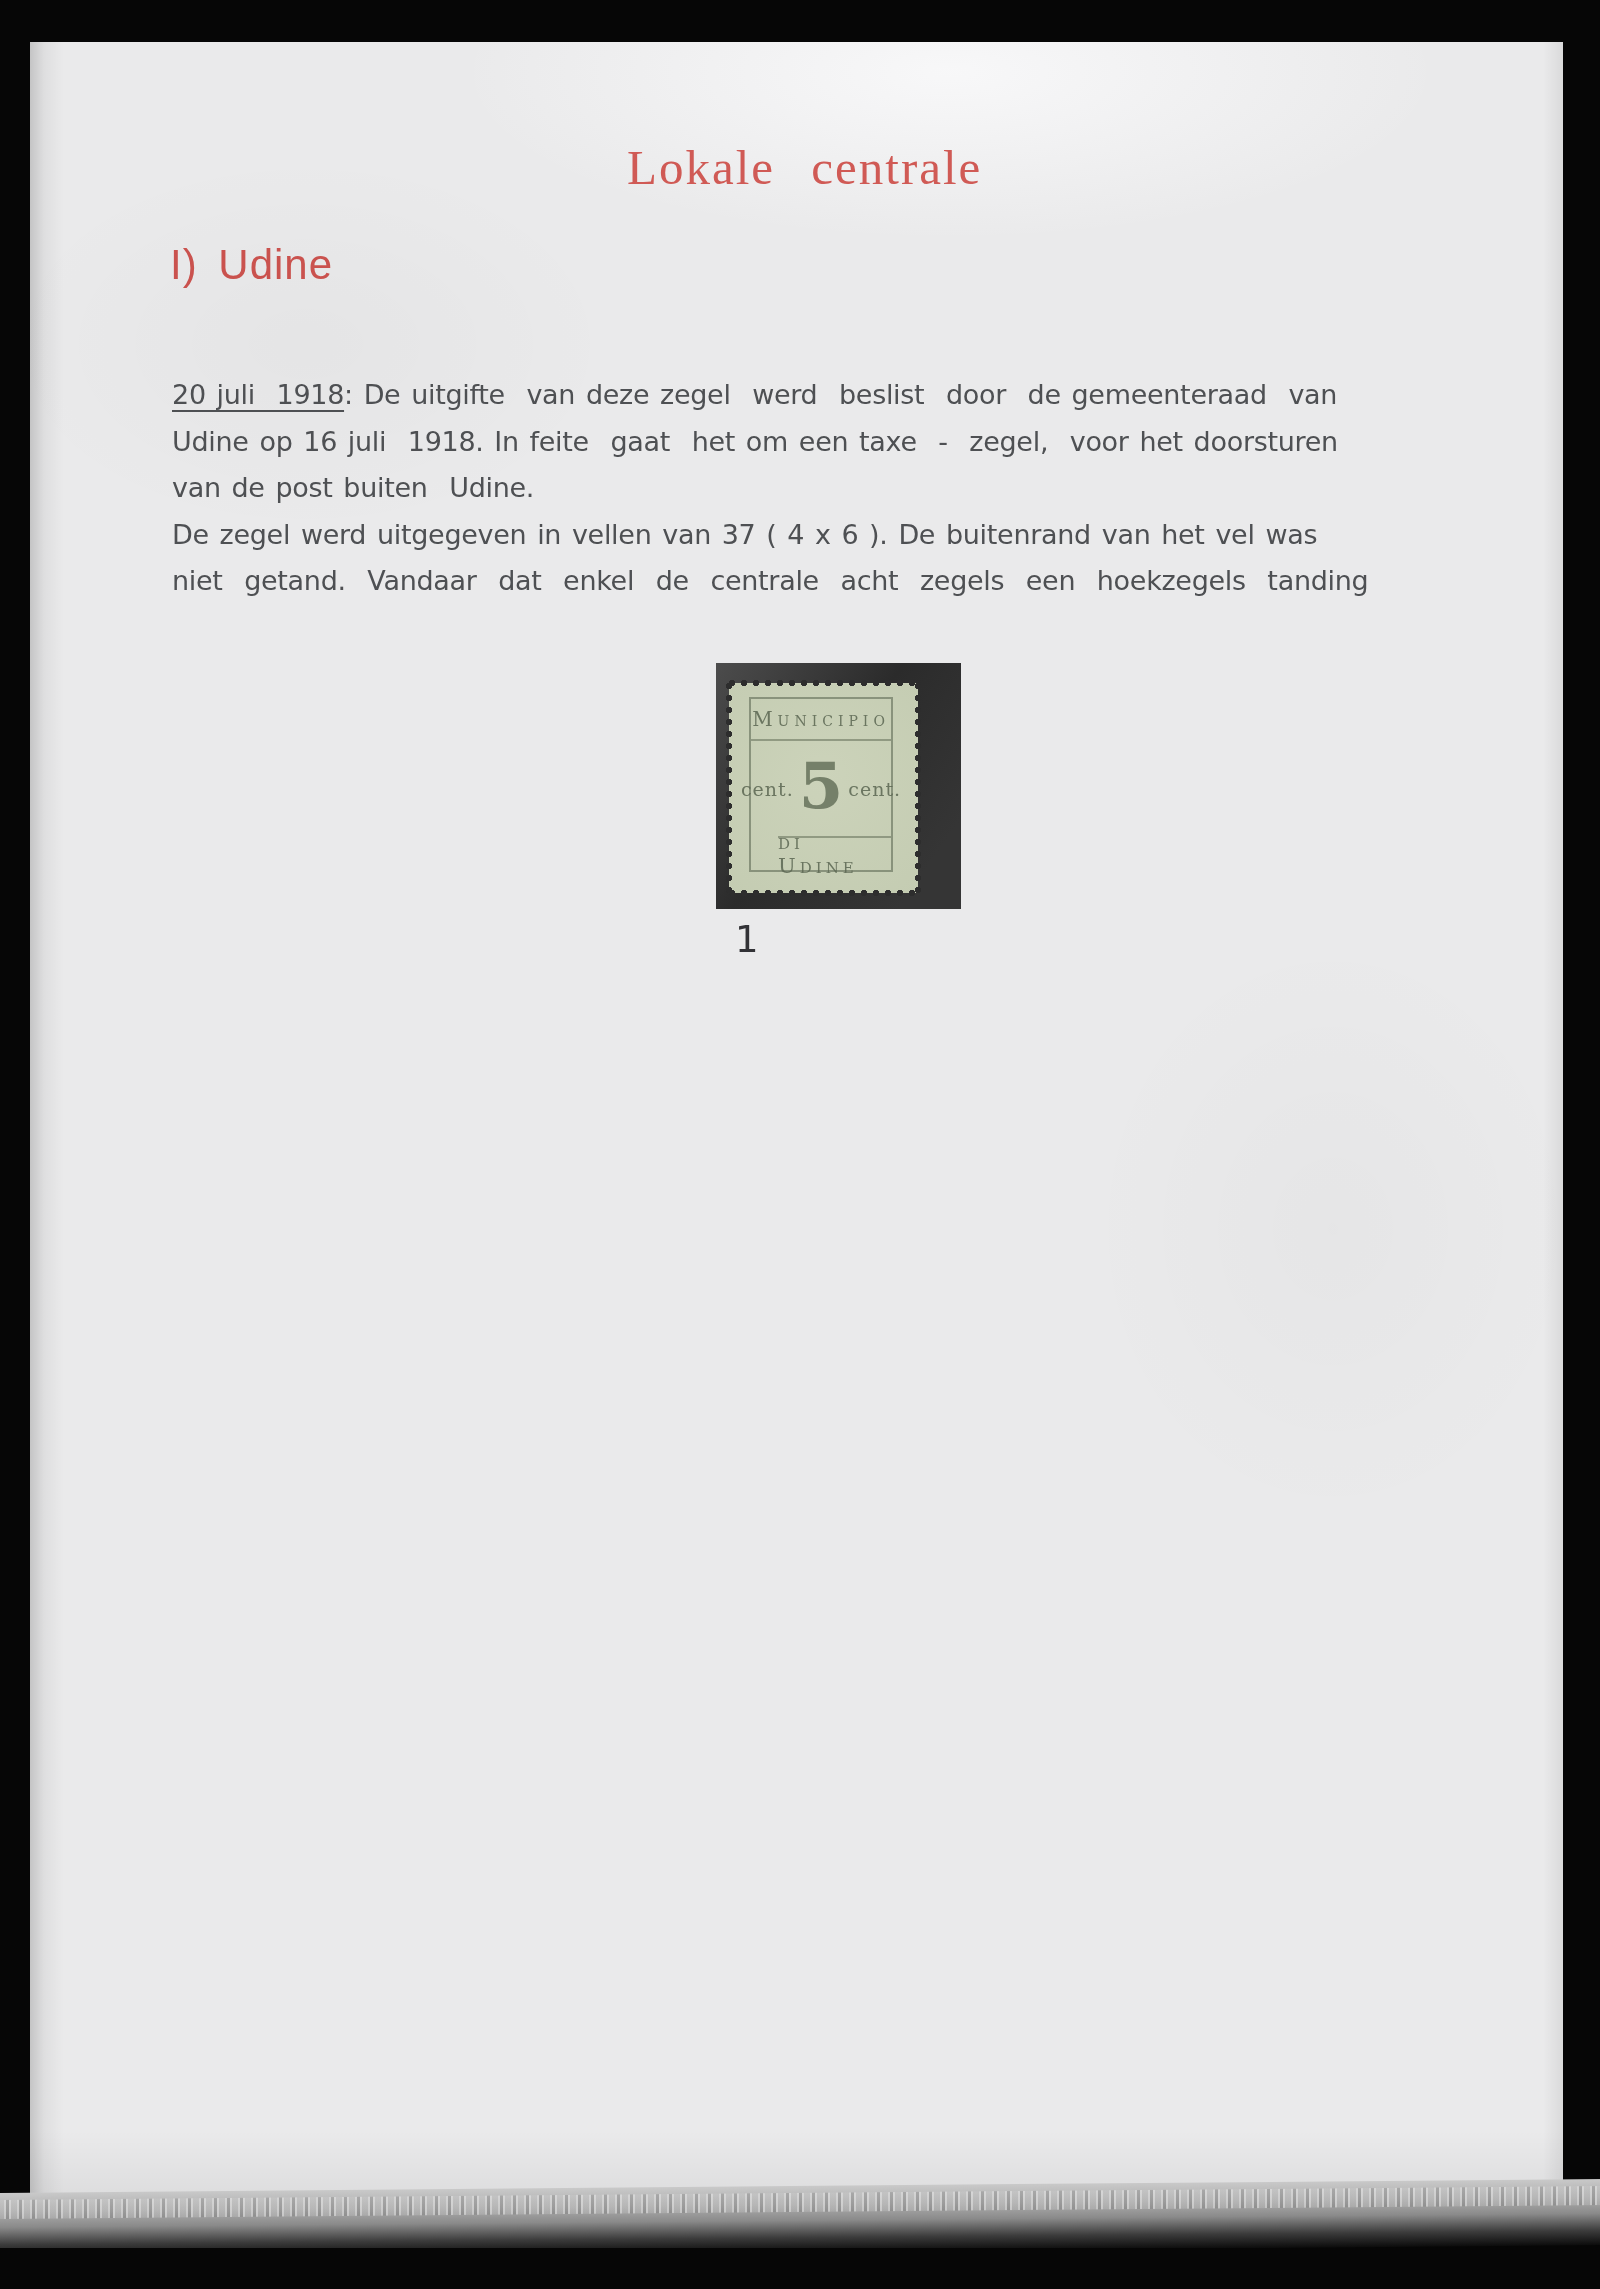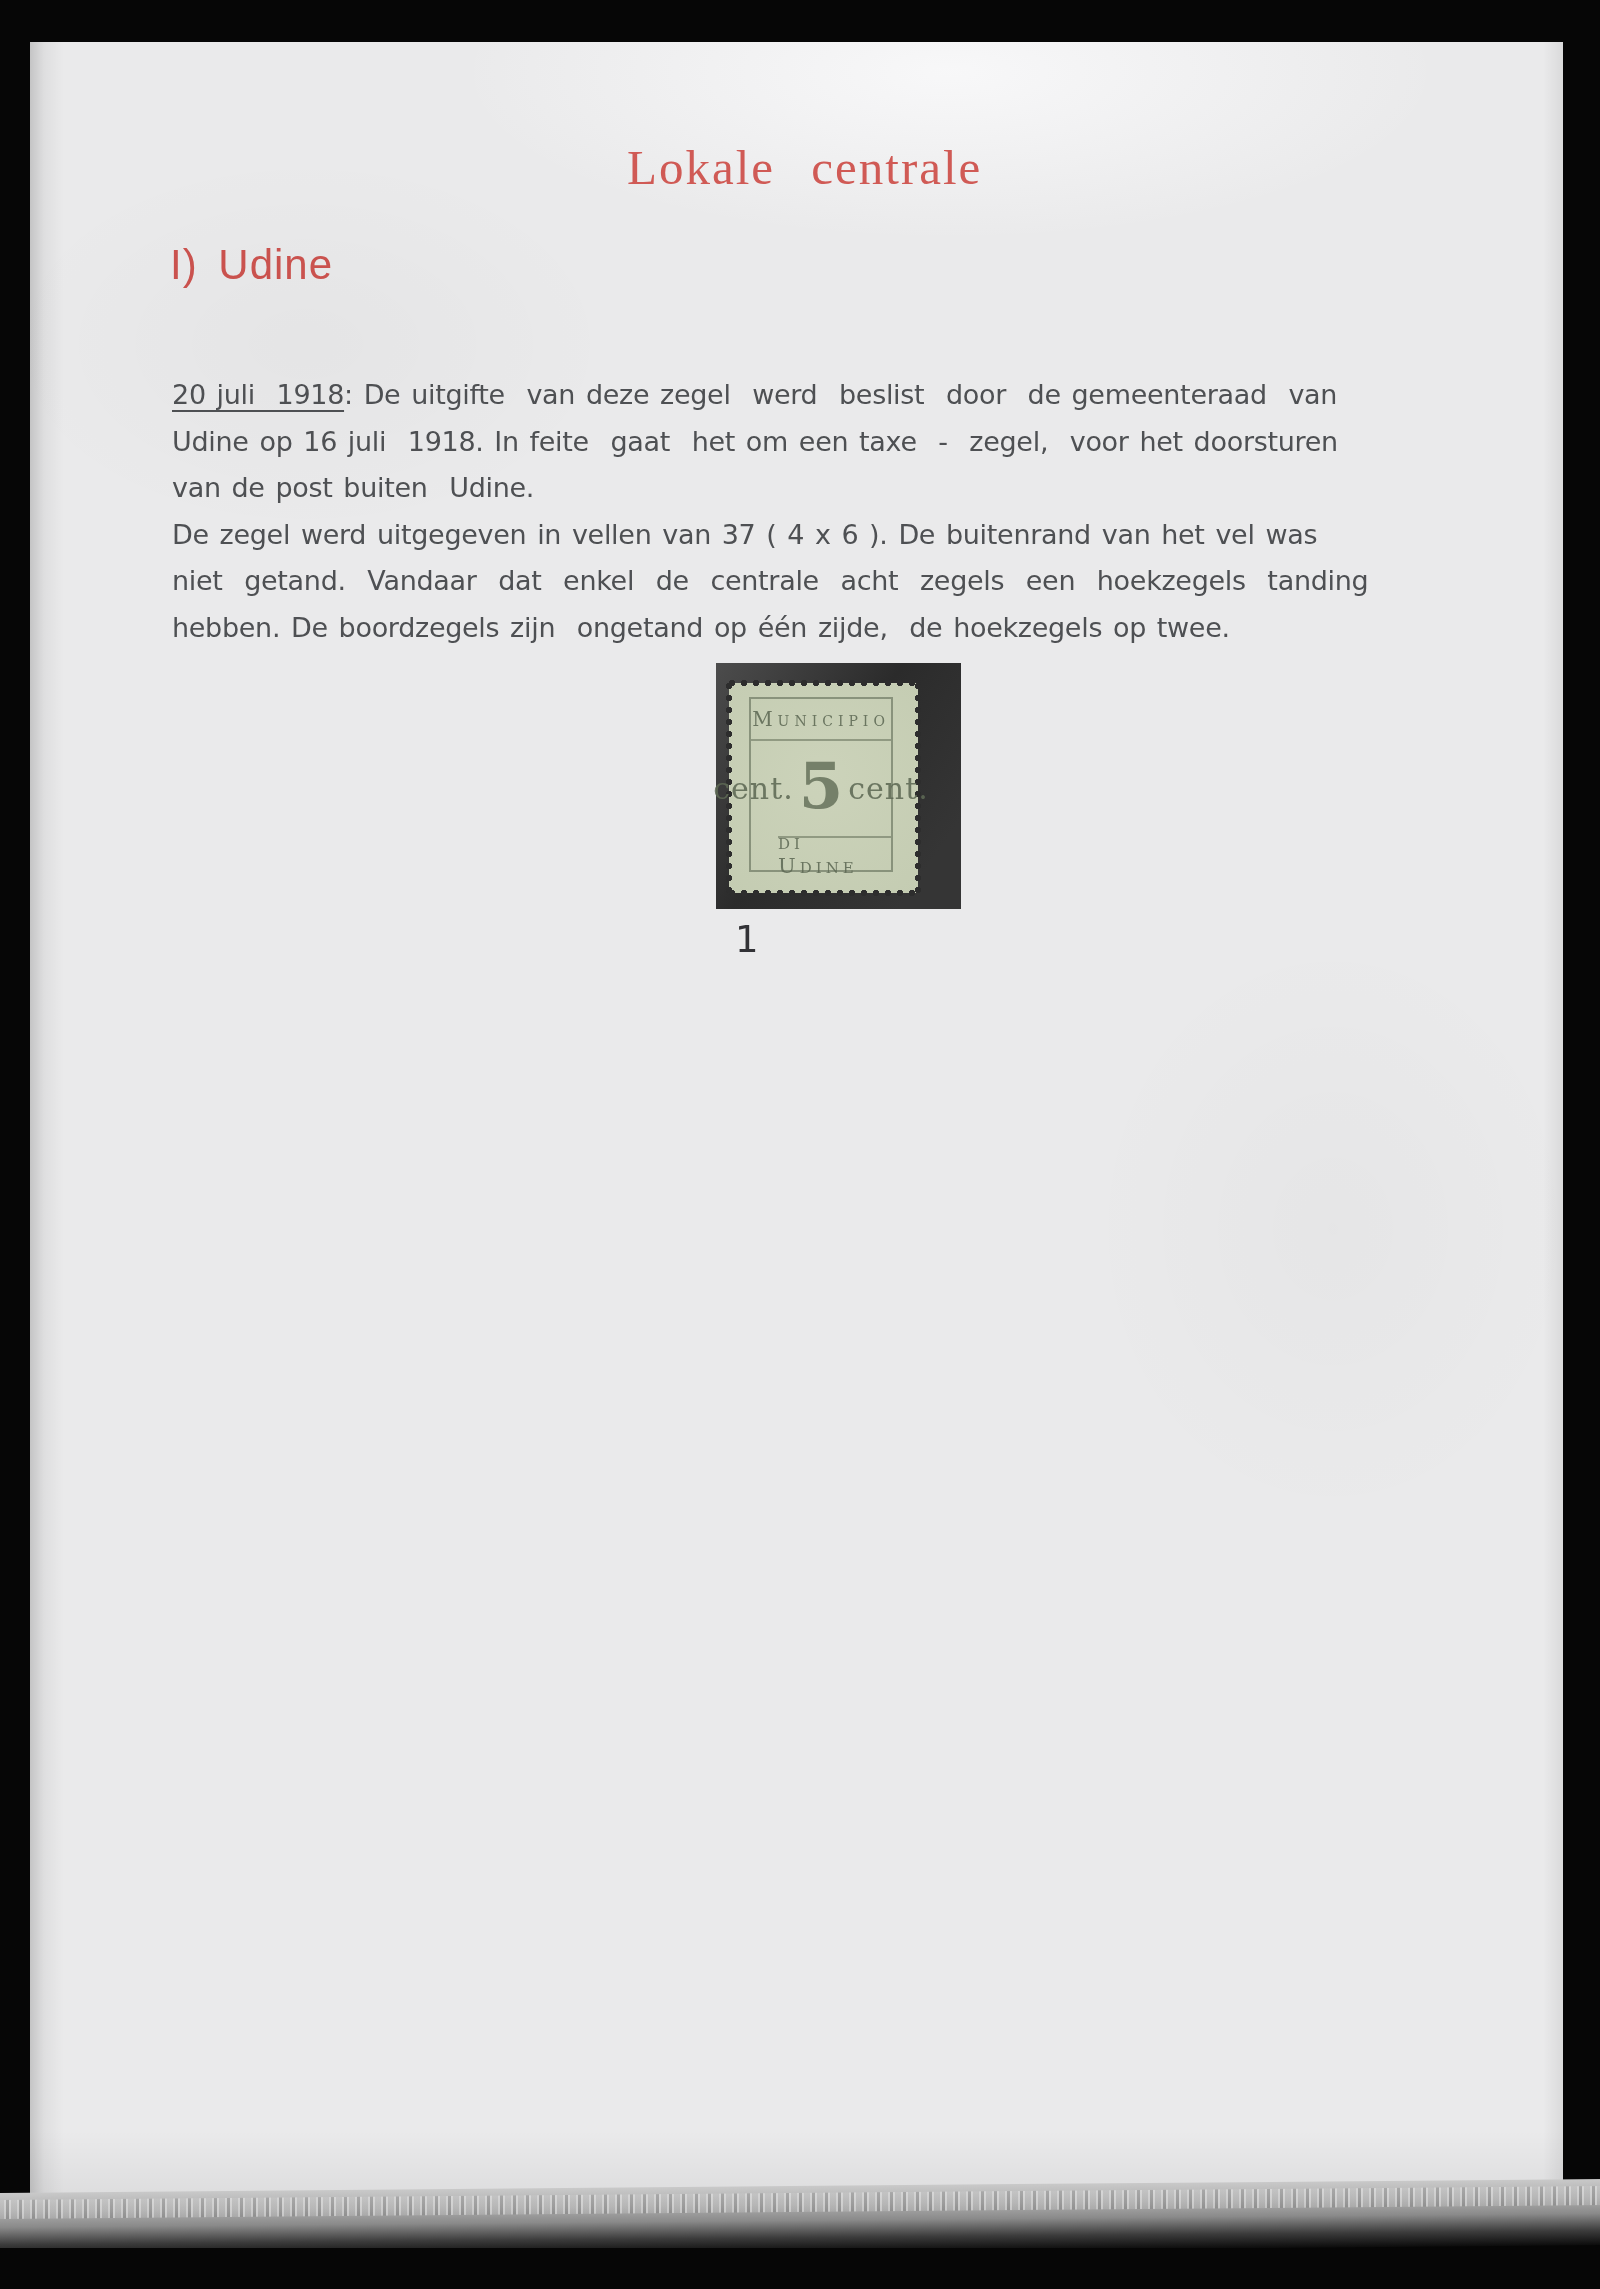--- a/index.html
+++ b/index.html
@@ -150,7 +150,6 @@
       <div class="bodyline">van de post buiten  Udine.</div>
       <div class="bodyline">De zegel werd uitgegeven in vellen van 37 ( 4 x 6 ). De buitenrand van het vel was</div>
       <div class="bodyline">niet  getand.  Vandaar  dat  enkel  de  centrale  acht  zegels  een  hoekzegels  tanding</div>
-      <div class="bodyline">hebben. De boordzegels zijn  ongetand op één zijde,  de hoekzegels op twee.</div>
     </div>
 
     <div class="stamp-mount">

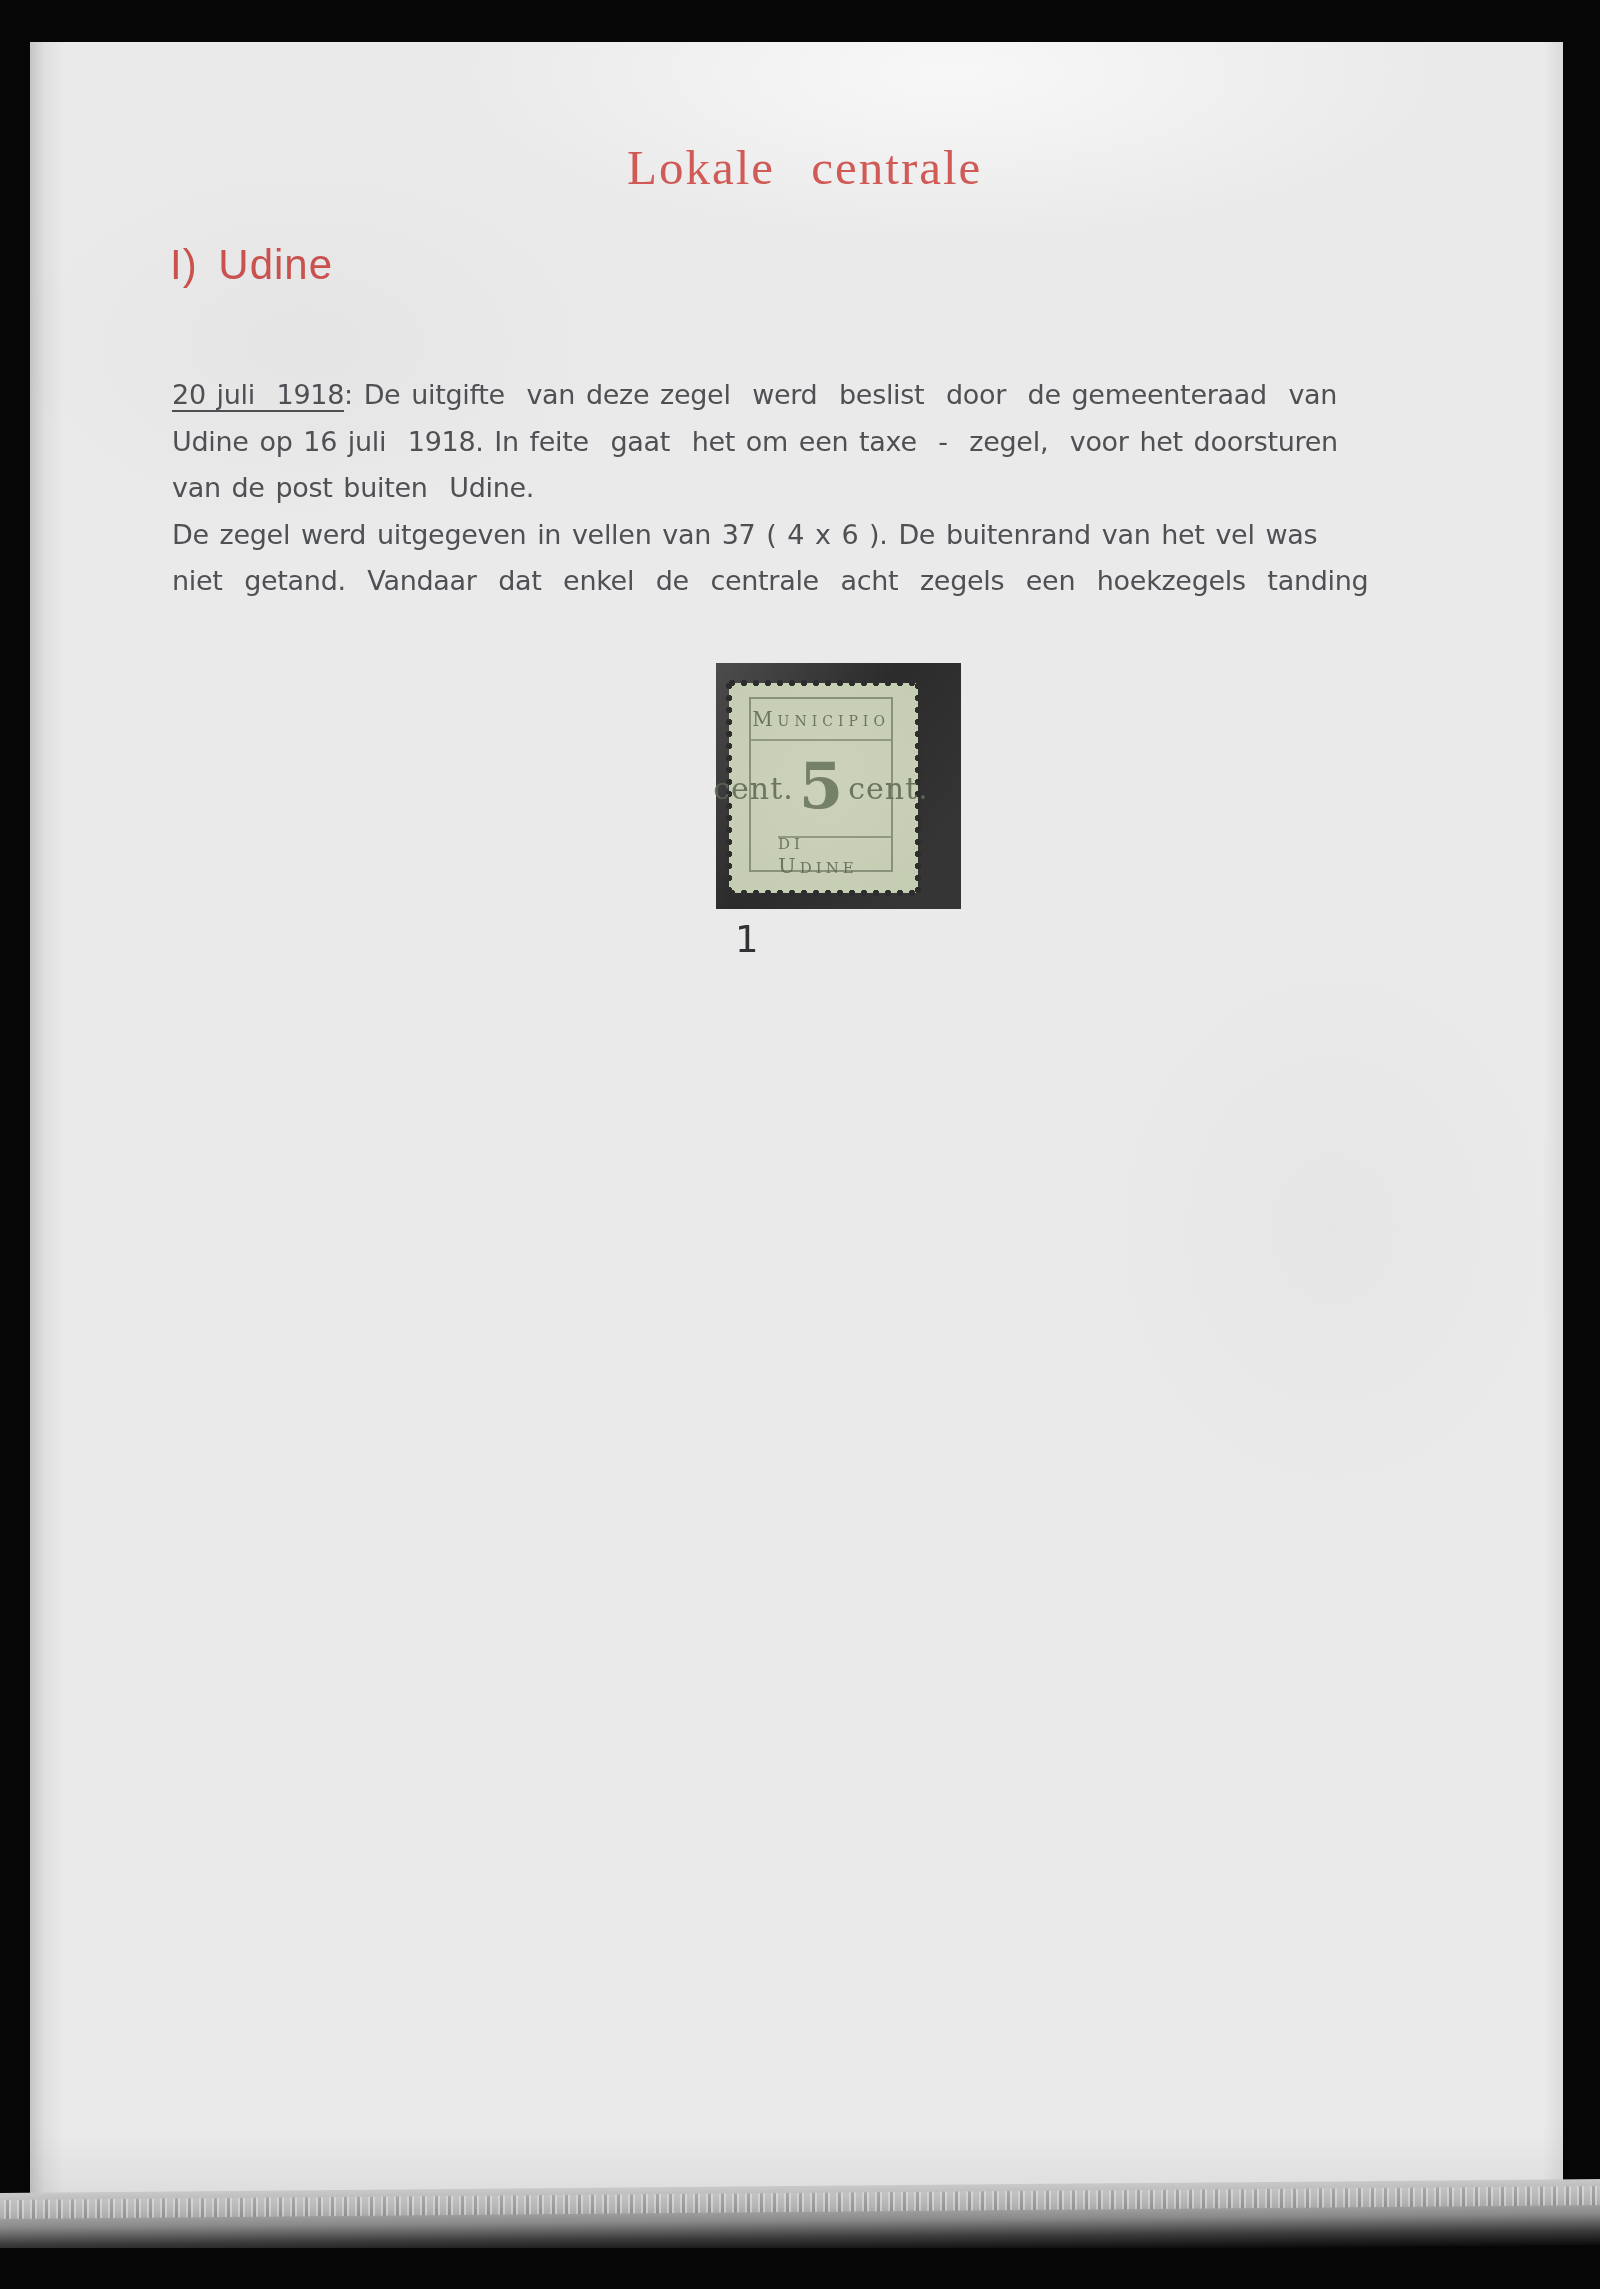--- a/index.html
+++ b/index.html
@@ -97,7 +97,7 @@
     font-size: 20px; letter-spacing: 5px;
   }
   .stamp-mid { flex: 1; gap: 3px; }
-  .stamp-mid .cent { font-size: 30px; letter-spacing: 1px; }
+  .stamp-mid .cent { font-size: 19px; letter-spacing: 1px; }
   .stamp-mid .value {
     font-size: 64px; font-weight: bold; line-height: 0.9;
     margin: -6px 2px 0 2px;

